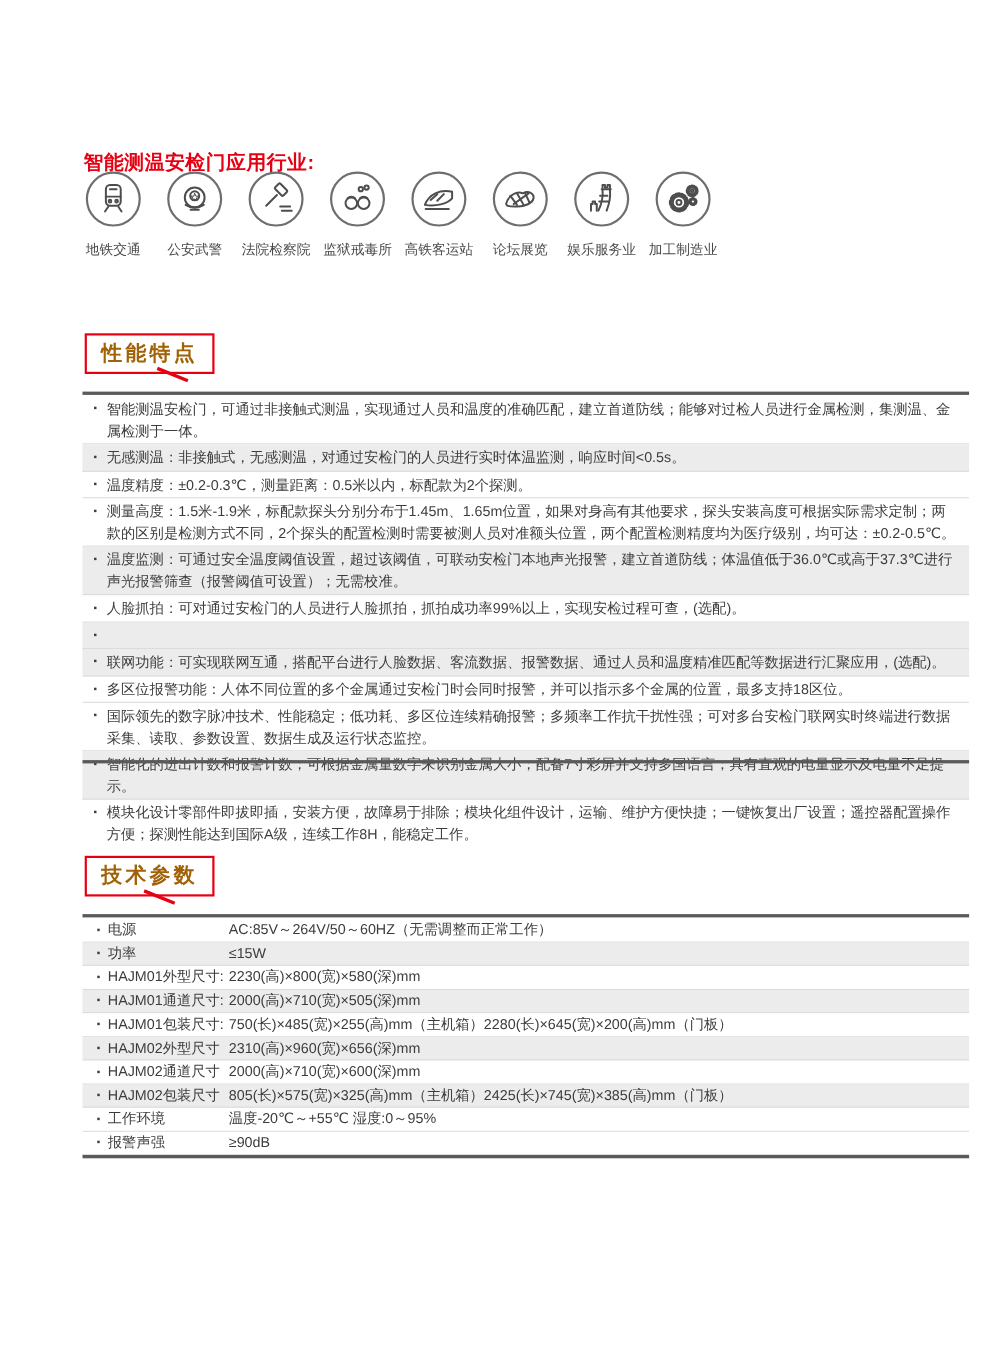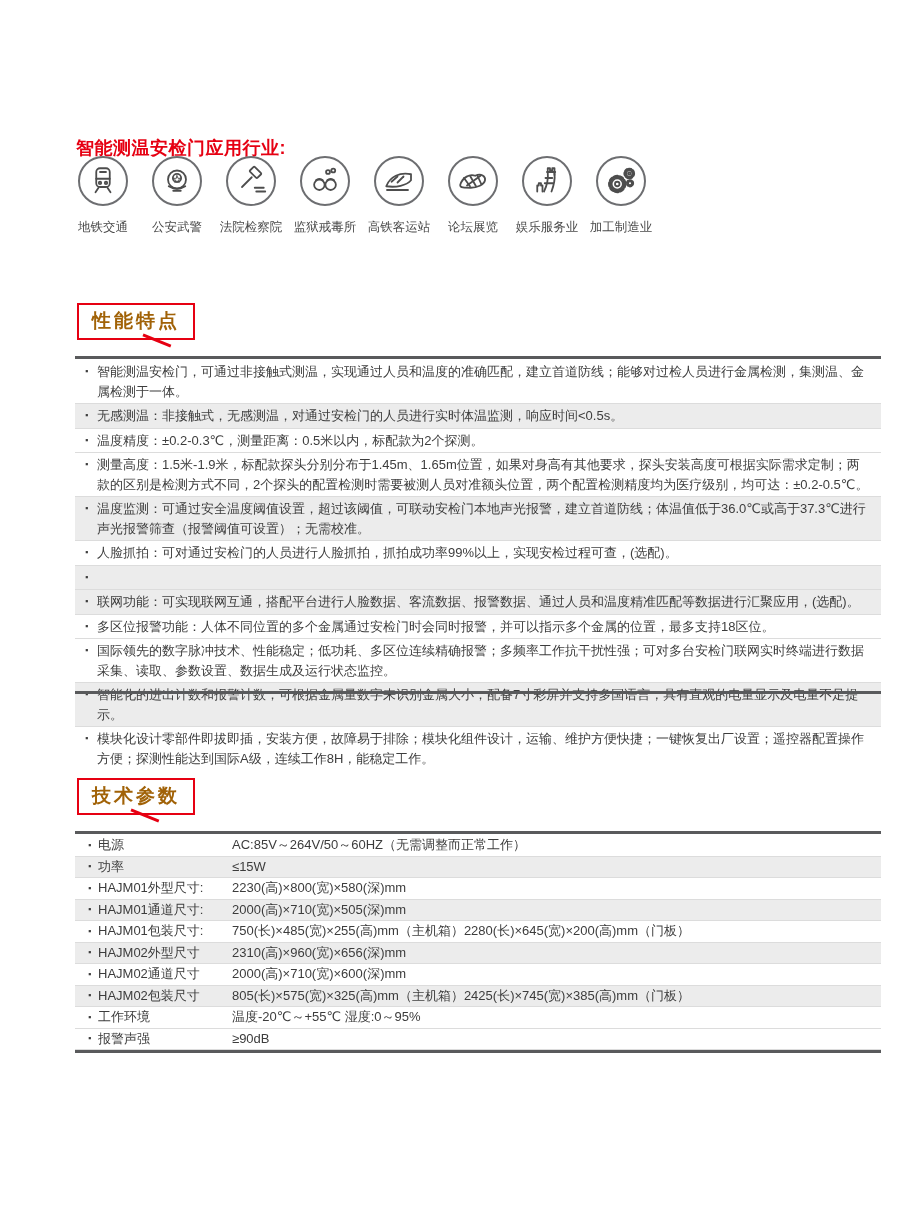--- a/index.html
+++ b/index.html
@@ -50,7 +50,7 @@
   .spec-row:last-child{background:#fff;}
   .spec-row .blt{flex:0 0 10px;margin-left:13px;line-height:21.5px;}
   .spec-label{flex:0 0 110px;}
-  .spec-value{flex:1;margin-left:24px;}
+  .spec-value{flex:1;}
 </style>
 </head>
 <body>

